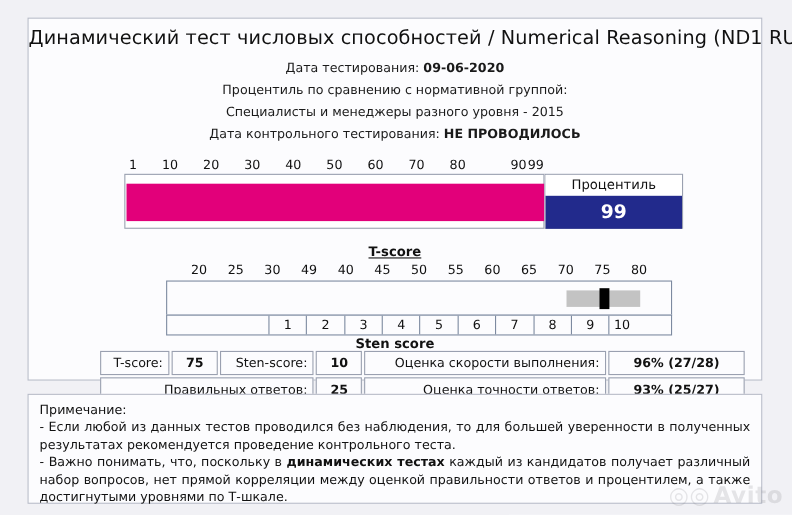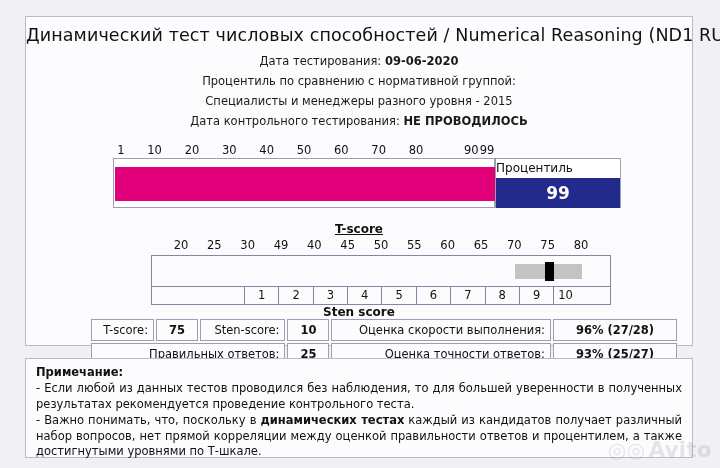--- a/index.html
+++ b/index.html
@@ -46,7 +46,7 @@
     box-sizing:border-box;border:1px solid #9aa0b0;background:#fff;
   }
   .pct-box .hd{
-    height:19px;line-height:19px;text-align:left;font-size:12px;color:#111;
+    height:19px;line-height:19px;text-align:center;font-size:12px;color:#111;
     background:#fff;
   }
   .pct-box .vl{

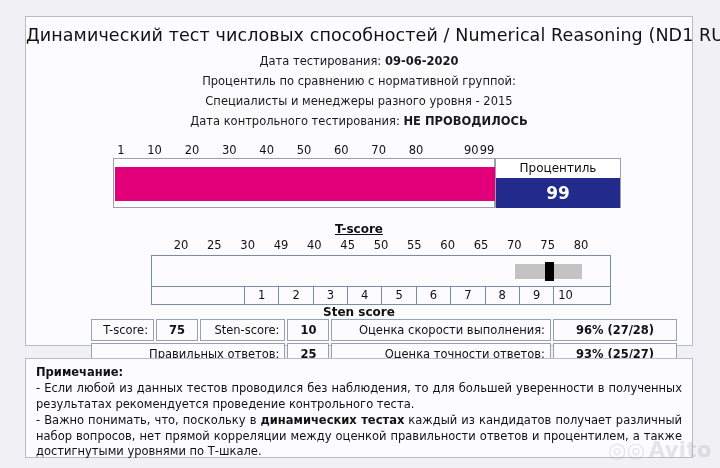--- a/index.html
+++ b/index.html
@@ -107,7 +107,7 @@
     background:#fcfcfe;border:1px solid #b8bcc8;box-sizing:border-box;
     padding:6px 10px 0 10px;
   }
-  .note h4{margin:0 0 2px 0;font-size:11.5px;font-weight:bold;color:#111;}
+  .note h4{margin:0 0 2px 0;font-size:11.5px;font-weight:normal;color:#111;}
   .note p{
     margin:0;font-size:11.5px;line-height:15.5px;color:#111;
     text-align:justify;

